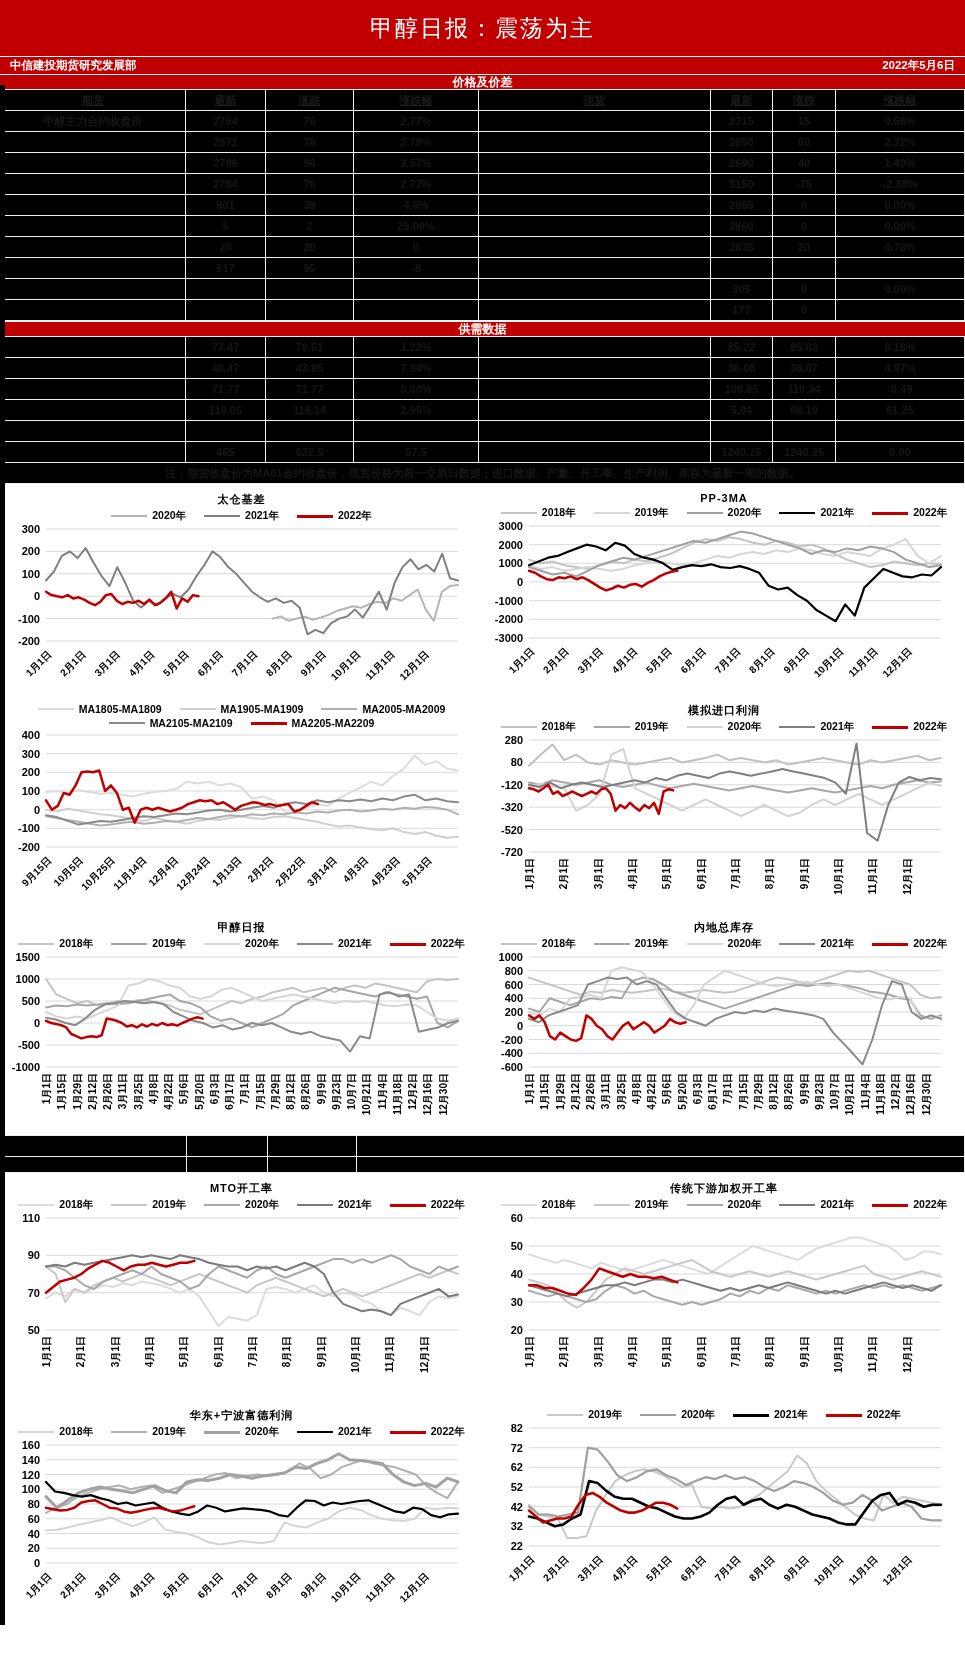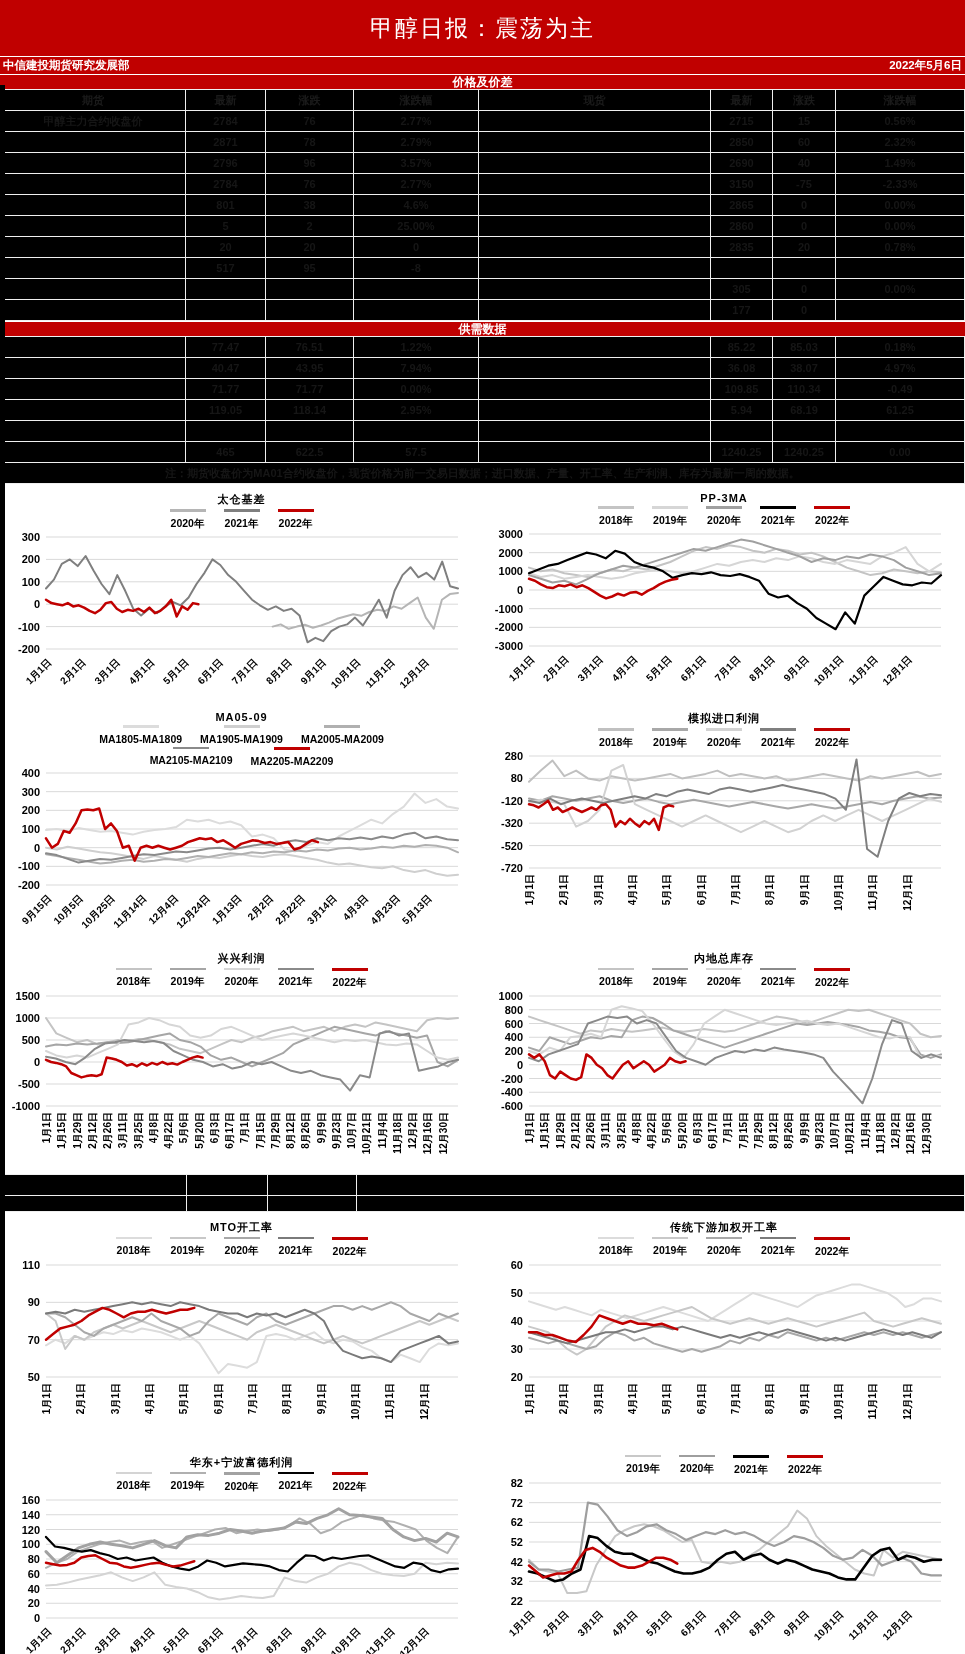--- a/index.html
+++ b/index.html
@@ -18,7 +18,7 @@
   .logo-en{font-size:10px;font-weight:bold;letter-spacing:1.5px;}
   .hdr-title{position:absolute;left:0;right:0;text-align:center;font-size:23px;font-weight:normal;letter-spacing:2px;}
   .hdr-rule{border-top:1.5px solid #fff;margin:0;}
-  .hdr-sub{display:flex;justify-content:space-between;align-items:center;height:17px;padding:0 3px;font-size:11.5px;font-weight:bold;}
+  .hdr-sub{display:flex;justify-content:space-between;align-items:center;height:17px;padding:0 10px;font-size:11.5px;font-weight:bold;}
   .sec-bar{background:#c00000;border-top:1.5px solid #fff;color:#fff;text-align:center;font-size:12px;font-weight:bold;height:14px;line-height:14px;}
 
   

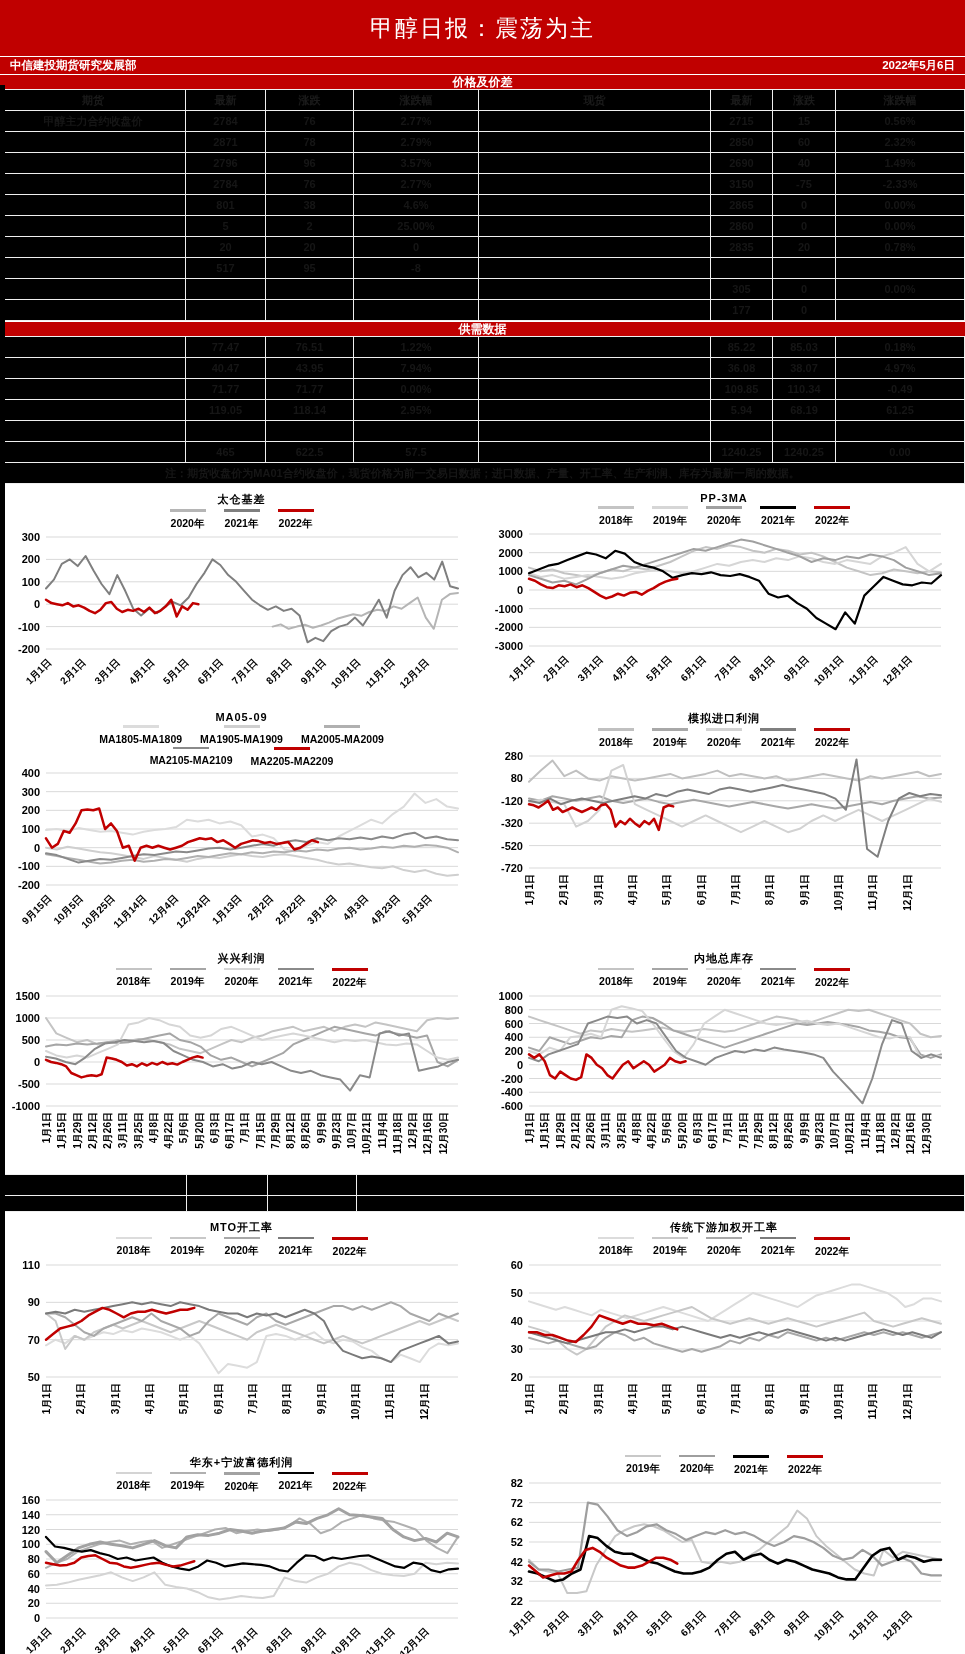--- a/index.html
+++ b/index.html
@@ -24,7 +24,7 @@
   
   table.blk{width:100%;border-collapse:collapse;background:#000;table-layout:fixed;}
   table.blk td,table.blk th{border:1px solid #efefef;color:#161616;font-size:11px;font-weight:bold;text-align:center;padding:0;height:20px;overflow:hidden;white-space:nowrap;}
-  table.blk th{color:#1b1b1b;}
+  table.blk th{color:#1b1b1b;text-decoration:underline;}
   td.notecell{font-size:11px;color:#121212;height:30px;}
   .frag-table{width:478px;}
   .frag-table td{height:5px;}

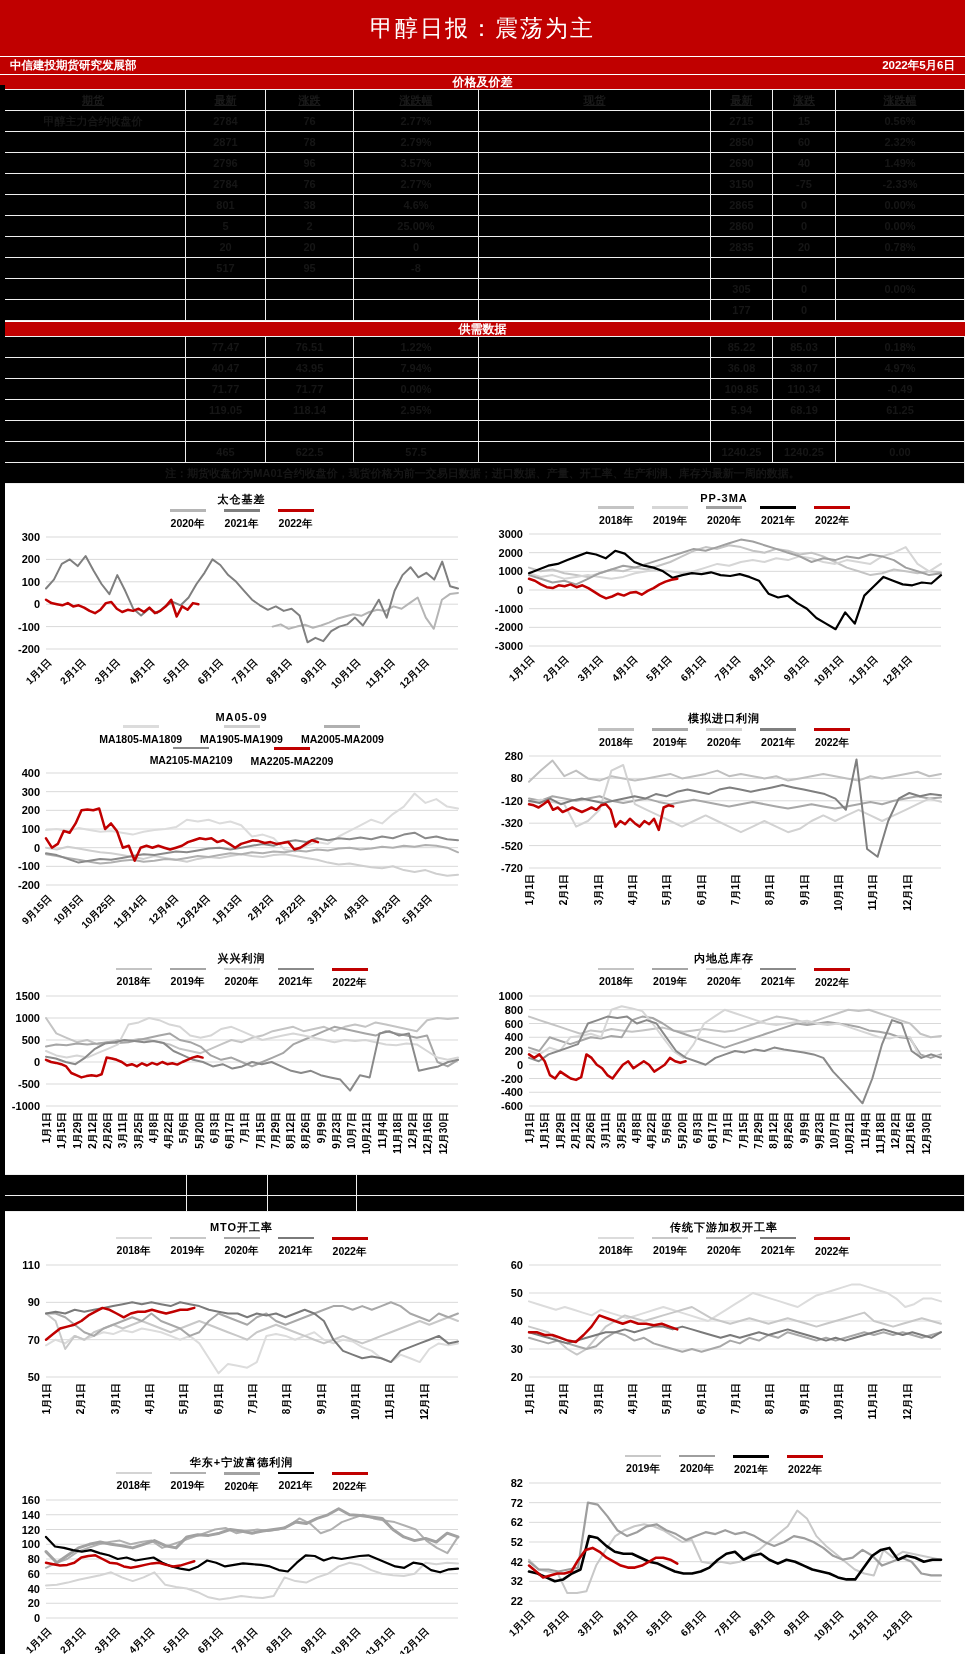--- a/index.html
+++ b/index.html
@@ -35,7 +35,7 @@
   .chart{padding-top:6px;}
   .c-title{text-align:center;font-weight:bold;font-size:11px;color:#000;letter-spacing:1px;margin:2px 0 2px 0;}
   .c-legend{display:flex;justify-content:center;gap:18px;flex-wrap:wrap;margin:2px 0 0 0;}
-  .li{display:flex;align-items:center;gap:5px;flex-direction:column;}
+  .li{display:flex;align-items:center;gap:5px;}
   .li .sw{width:36px;height:2.5px;}
   .li .lab{font-size:10.5px;font-weight:bold;color:#000;}
 </style>

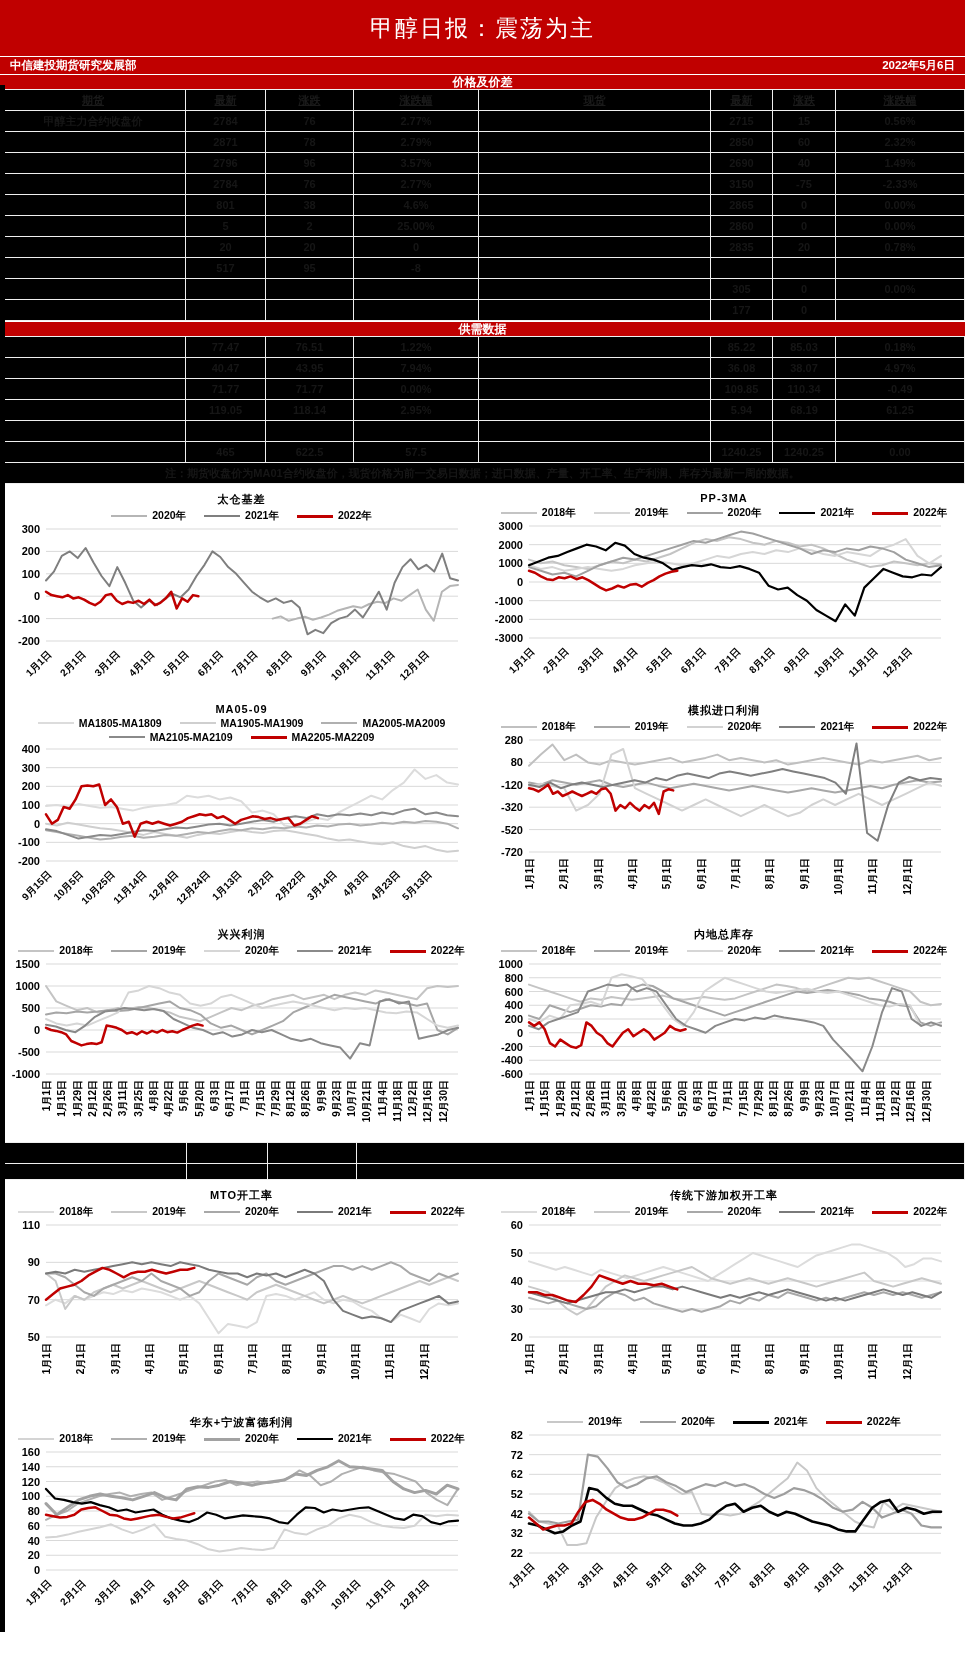--- a/index.html
+++ b/index.html
@@ -358,7 +358,7 @@
           <polyline points="46.0,45.2 55.6,41.5 65.2,37.7 74.7,35.9 84.3,32.1 93.9,28.4 103.5,24.7 113.1,26.5 122.7,30.3 132.2,22.8 141.8,25.6 151.4,34.0 161.0,37.7 170.6,39.6 180.1,43.3 189.7,49.9 199.3,47.1 208.9,45.2 218.5,46.1 228.0,44.3 237.6,47.1 247.2,48.0 256.8,46.1 266.4,48.9 276.0,52.7 285.5,65.7 295.1,69.5 304.7,67.6 314.3,75.1 323.9,80.7 333.4,90.0 343.0,95.6 352.6,101.2 362.2,84.4 371.8,95.6 381.3,67.6 390.9,58.3 400.5,48.9 410.1,52.7 419.7,56.4 429.3,57.3 438.8,54.5 448.4,55.5 458.0,47.1" fill="none" stroke="#000000" stroke-width="2.2" stroke-linejoin="round" stroke-linecap="round"></polyline>
           <polyline points="46.0,50.8 51.9,52.7 57.9,56.4 63.8,59.2 69.7,60.1 75.7,57.3 81.6,58.3 87.5,56.4 93.5,59.2 99.4,57.3 105.3,60.1 111.3,63.9 117.2,67.6 123.1,70.4 129.1,68.5 135.0,65.7 140.9,67.6 146.9,64.8 152.8,63.9 158.7,66.7 164.7,62.9 170.6,60.1 176.5,56.4 182.5,53.6 188.4,51.7 194.3,50.8" fill="none" stroke="#c00000" stroke-width="2.5" stroke-linejoin="round" stroke-linecap="round"></polyline>
         </svg></div>
-    <div class="chart"><div class="c-title">MA05-09</div><div class="c-legend">
+    <div class="chart"><div class="c-legend">
           <span class="li">
             <span class="sw" style="background: rgb(220, 220, 220); height: 2.5px;"></span>
             <span class="lab">MA1805-MA1809</span>

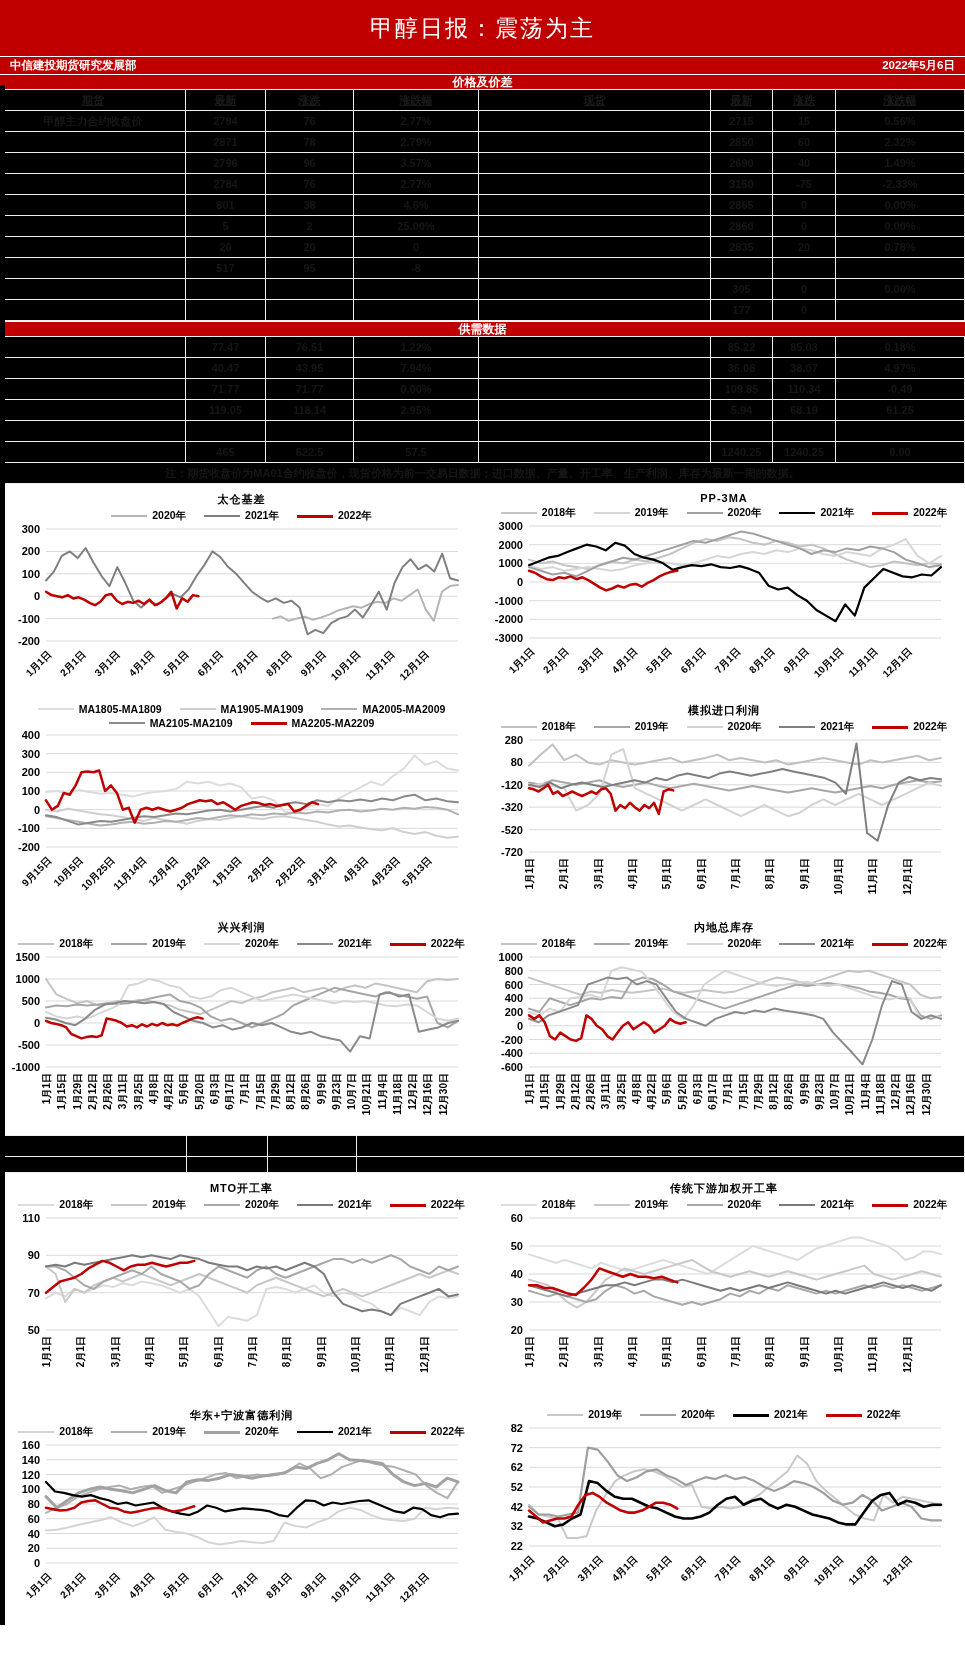--- a/index.html
+++ b/index.html
@@ -466,7 +466,7 @@
           <polyline points="46.0,50.8 56.6,53.0 67.1,48.6 77.7,54.2 88.3,50.8 98.8,48.6 109.4,50.8 119.9,53.0 130.5,50.8 141.1,48.6 151.6,46.3 162.2,48.6 172.8,44.1 183.3,46.3 193.9,41.8 204.5,39.6 215.0,41.8 225.6,44.1 236.2,39.6 246.7,37.4 257.3,39.6 267.8,41.8 278.4,39.6 289.0,37.4 299.5,35.1 310.1,37.4 320.7,39.6 331.2,41.8 341.8,44.1 352.4,48.6 362.9,59.8 373.5,9.4 384.1,99.0 394.6,106.8 405.2,71.0 415.7,48.6 426.3,43.0 436.9,46.3 447.4,44.1 458.0,45.2" fill="none" stroke="#7f7f7f" stroke-width="2" stroke-linejoin="round" stroke-linecap="round"></polyline>
           <polyline points="46.0,54.2 50.8,55.3 55.6,57.5 60.4,54.2 65.2,50.8 70.0,59.8 74.8,57.5 79.6,62.0 84.5,59.8 89.3,57.5 94.1,59.8 98.9,62.0 103.7,59.8 108.5,57.5 113.3,59.8 118.1,55.3 122.9,54.2 127.7,59.8 132.5,76.6 137.3,71.0 142.1,74.3 146.9,68.7 151.7,73.2 156.6,76.6 161.4,71.0 166.2,74.3 171.0,68.7 175.8,79.9 180.6,57.5 185.4,55.3 190.2,56.4" fill="none" stroke="#c00000" stroke-width="2.5" stroke-linejoin="round" stroke-linecap="round"></polyline>
         </svg></div>
-    <div class="chart"><div class="c-title">兴兴利润</div><div class="c-legend">
+    <div class="chart"><div class="c-title">甲醇日报</div><div class="c-legend">
           <span class="li">
             <span class="sw" style="background: rgb(196, 196, 196); height: 2.5px;"></span>
             <span class="lab">2018年</span>

